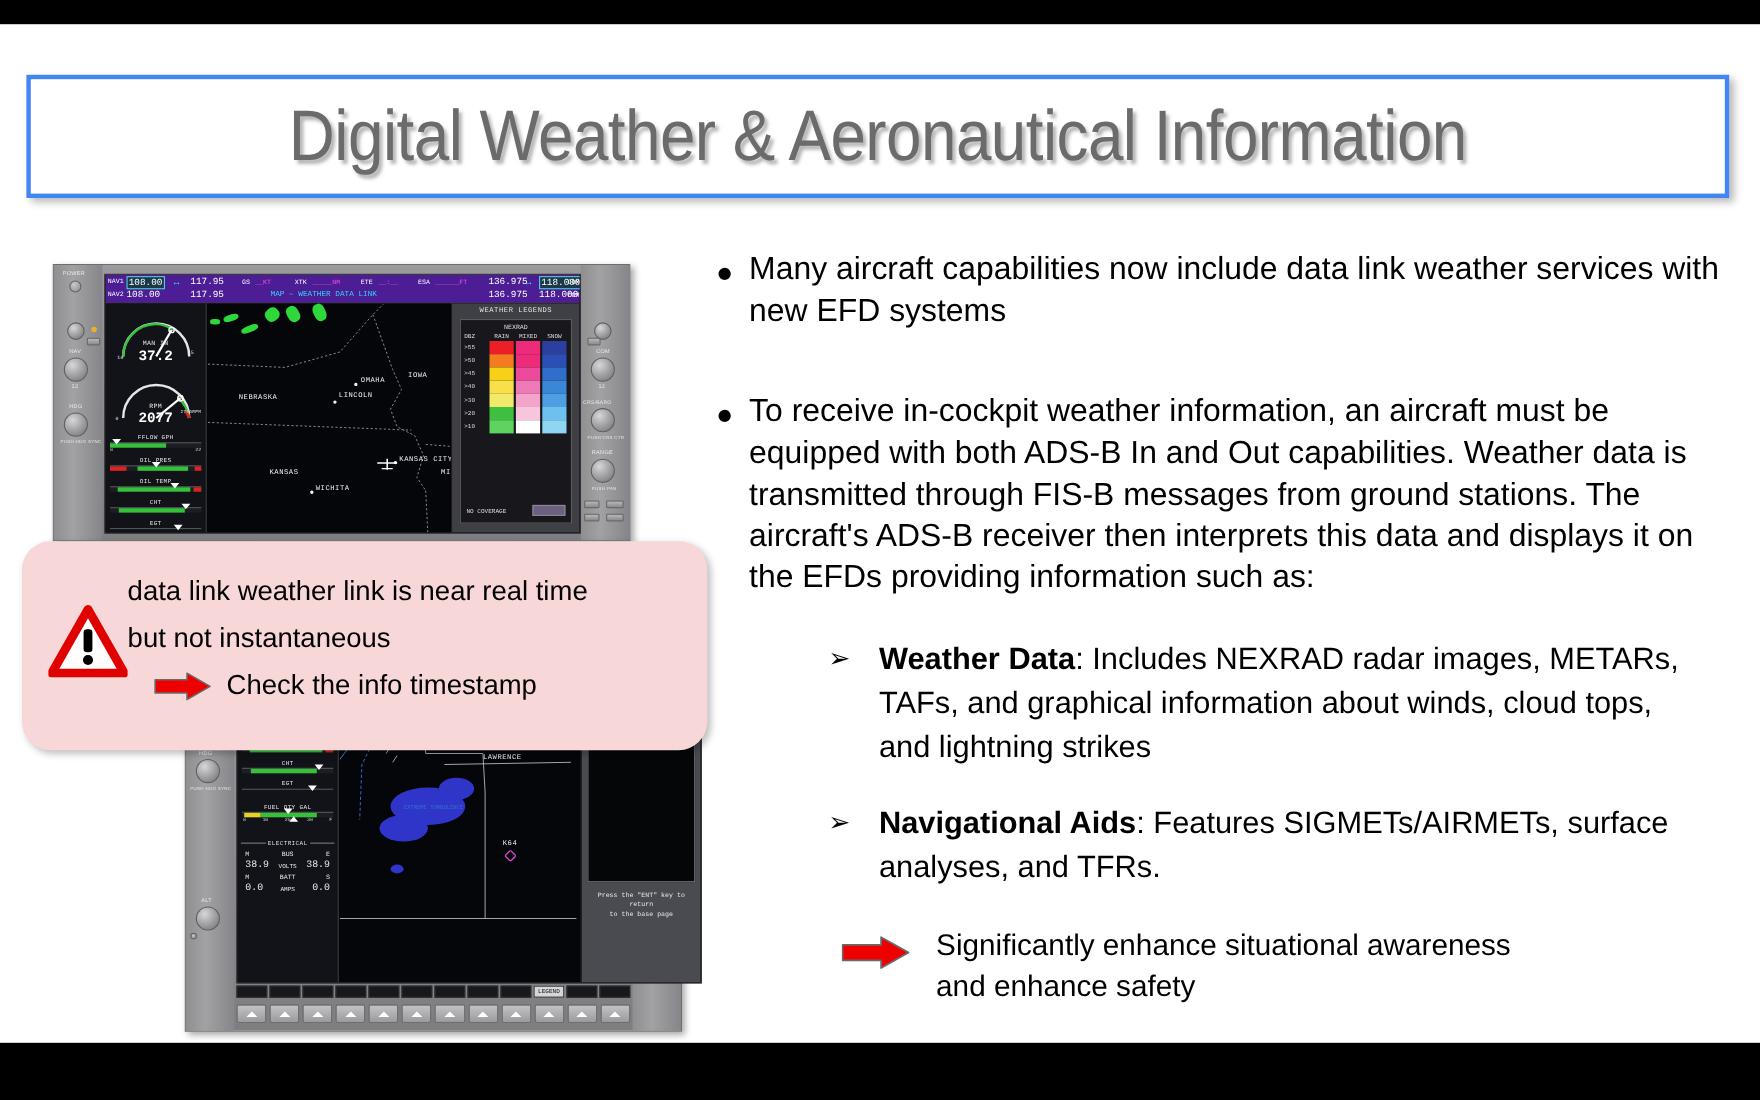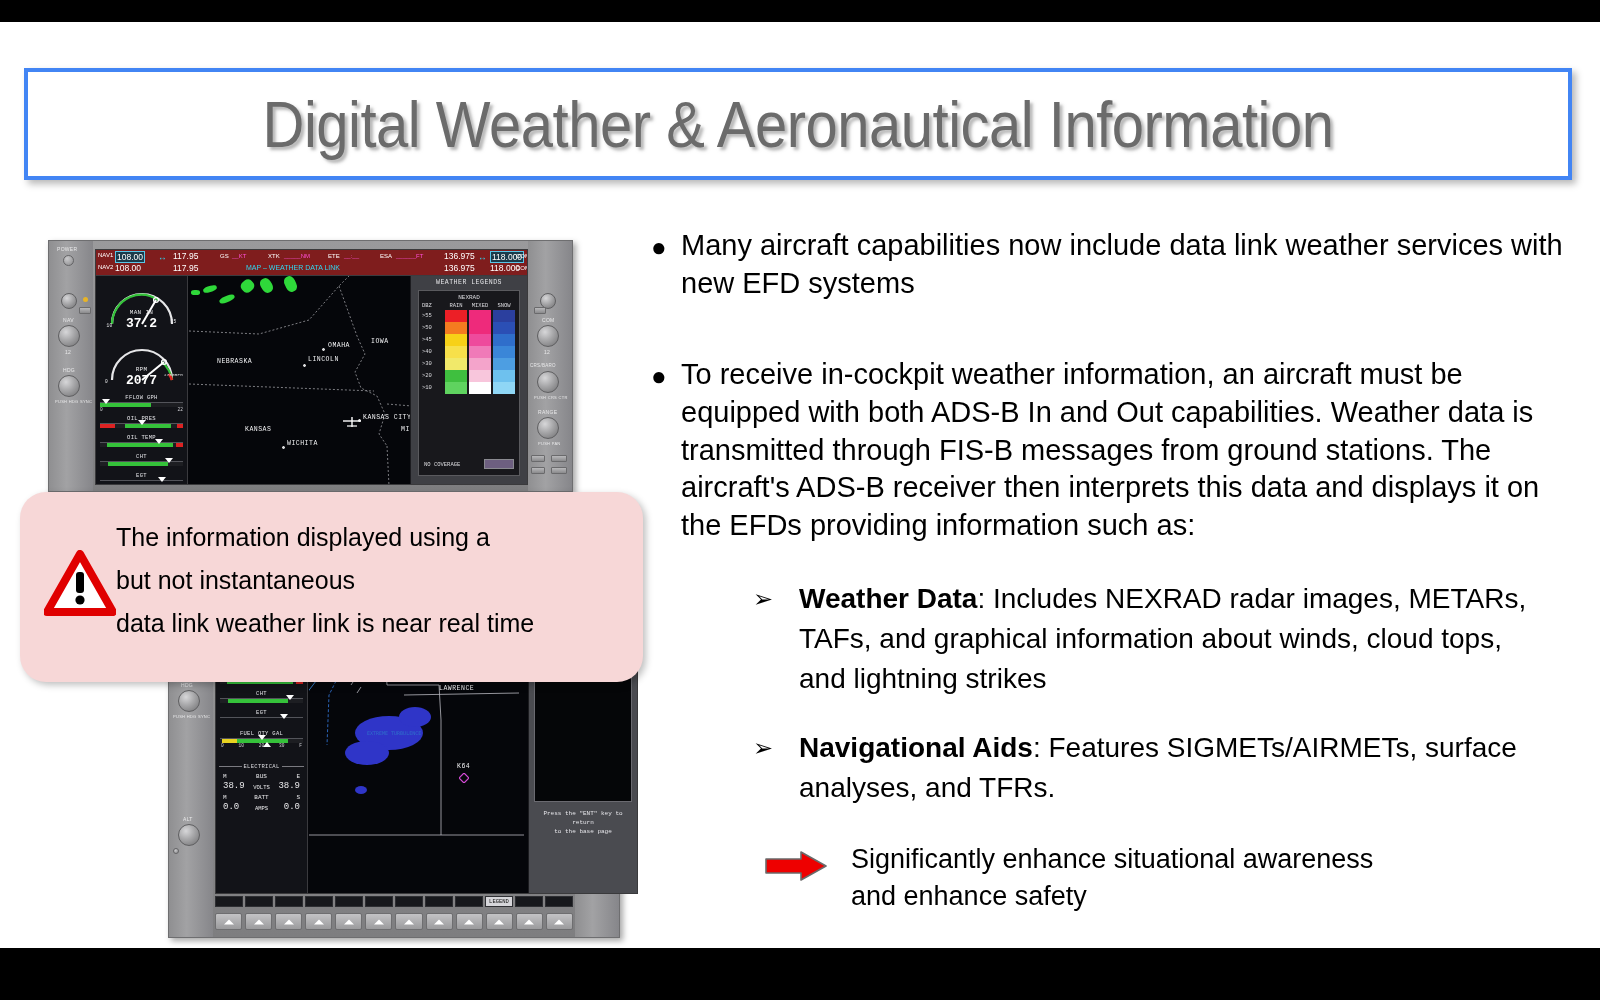--- a/index.html
+++ b/index.html
@@ -143,9 +143,9 @@
 
   .navbar {
     position: absolute; left: 0; right: 0; top: 0; height: 26px;
-    background: #7f1d1d;
+    background: #4c1d95;
     border-bottom: 1px solid #3c3c40;
-    font-family: Liberation Sans, sans-serif;
+    font-family: Liberation Mono, monospace;
     color: #ffffff;
     font-size: 8.5px;
   }

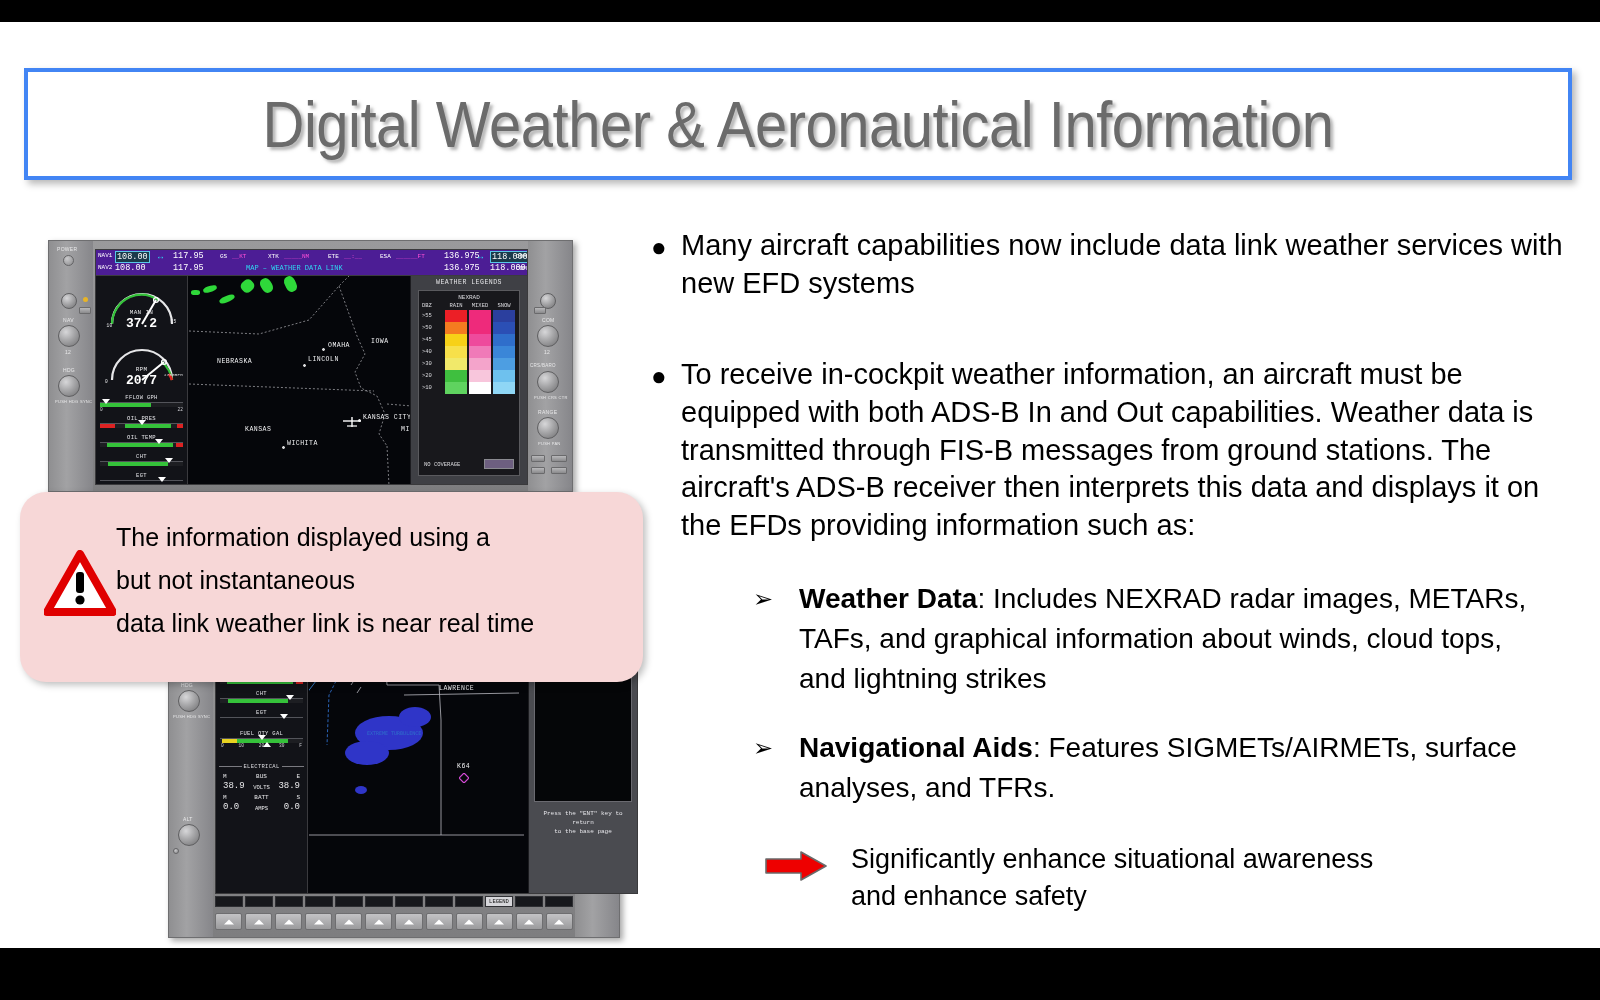--- a/index.html
+++ b/index.html
@@ -786,7 +786,6 @@
       </svg>
     </div>
     <div id="callout-lines">
-      <div>The information displayed using a</div>
       <div>but not instantaneous</div>
       <div>data link weather link is near real time</div>
     </div>

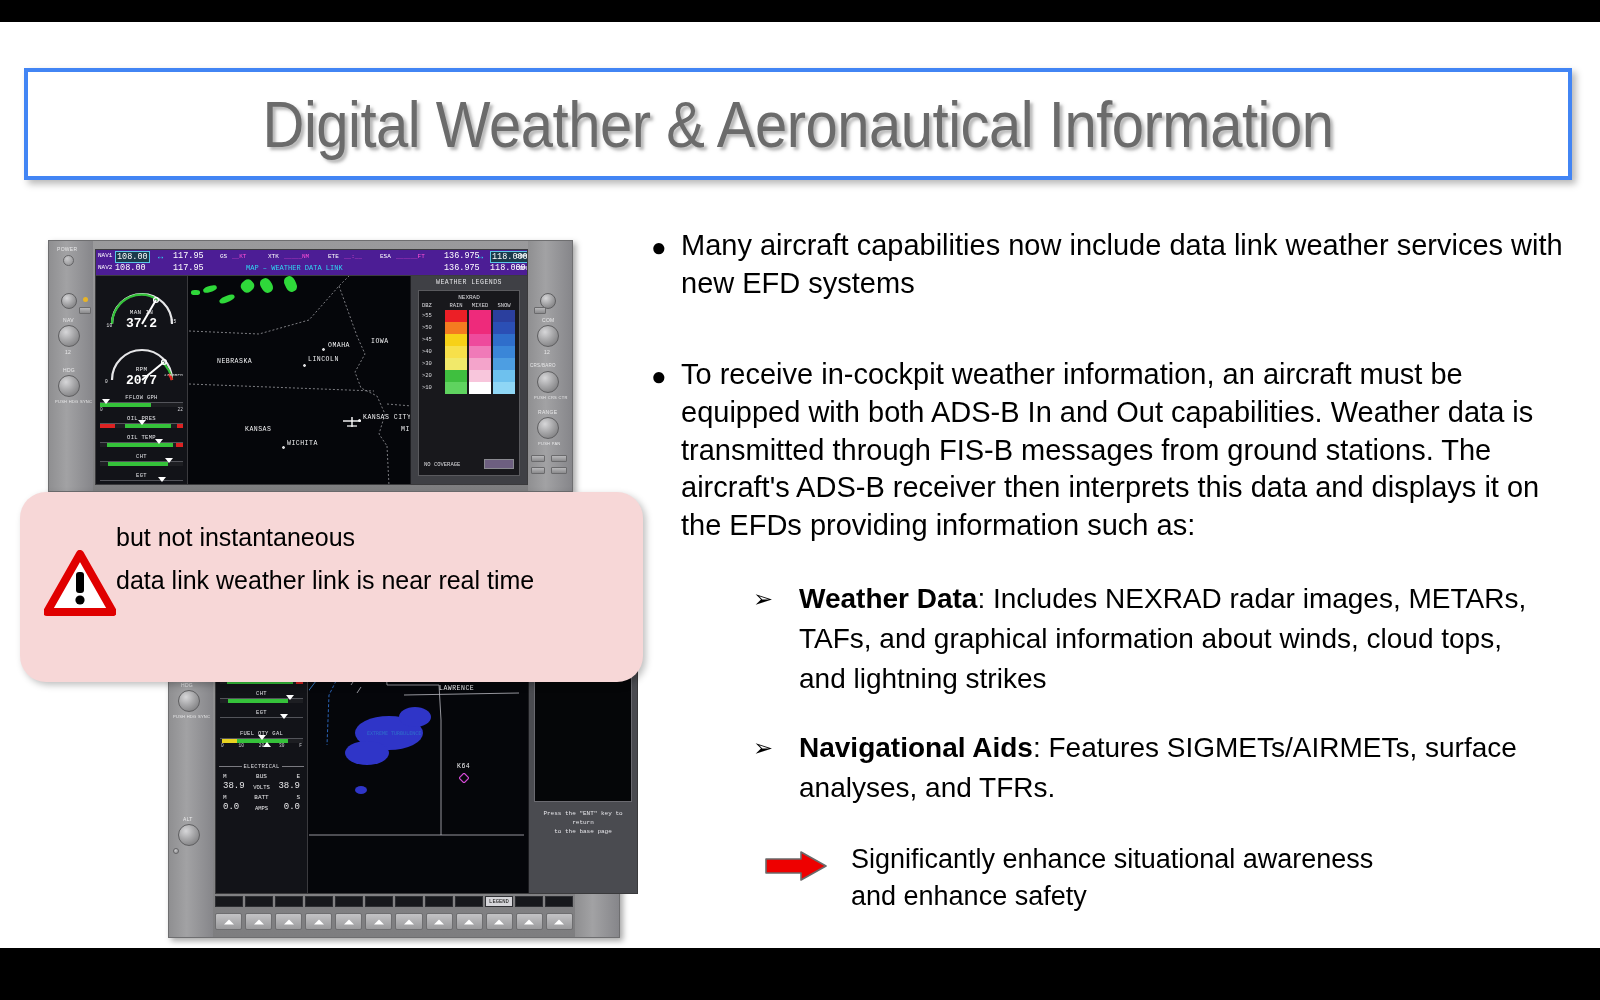--- a/index.html
+++ b/index.html
@@ -786,8 +786,8 @@
       </svg>
     </div>
     <div id="callout-lines">
+      <div>data link weather link is near real time</div>
       <div>but not instantaneous</div>
-      <div>data link weather link is near real time</div>
     </div>
   </div>
 

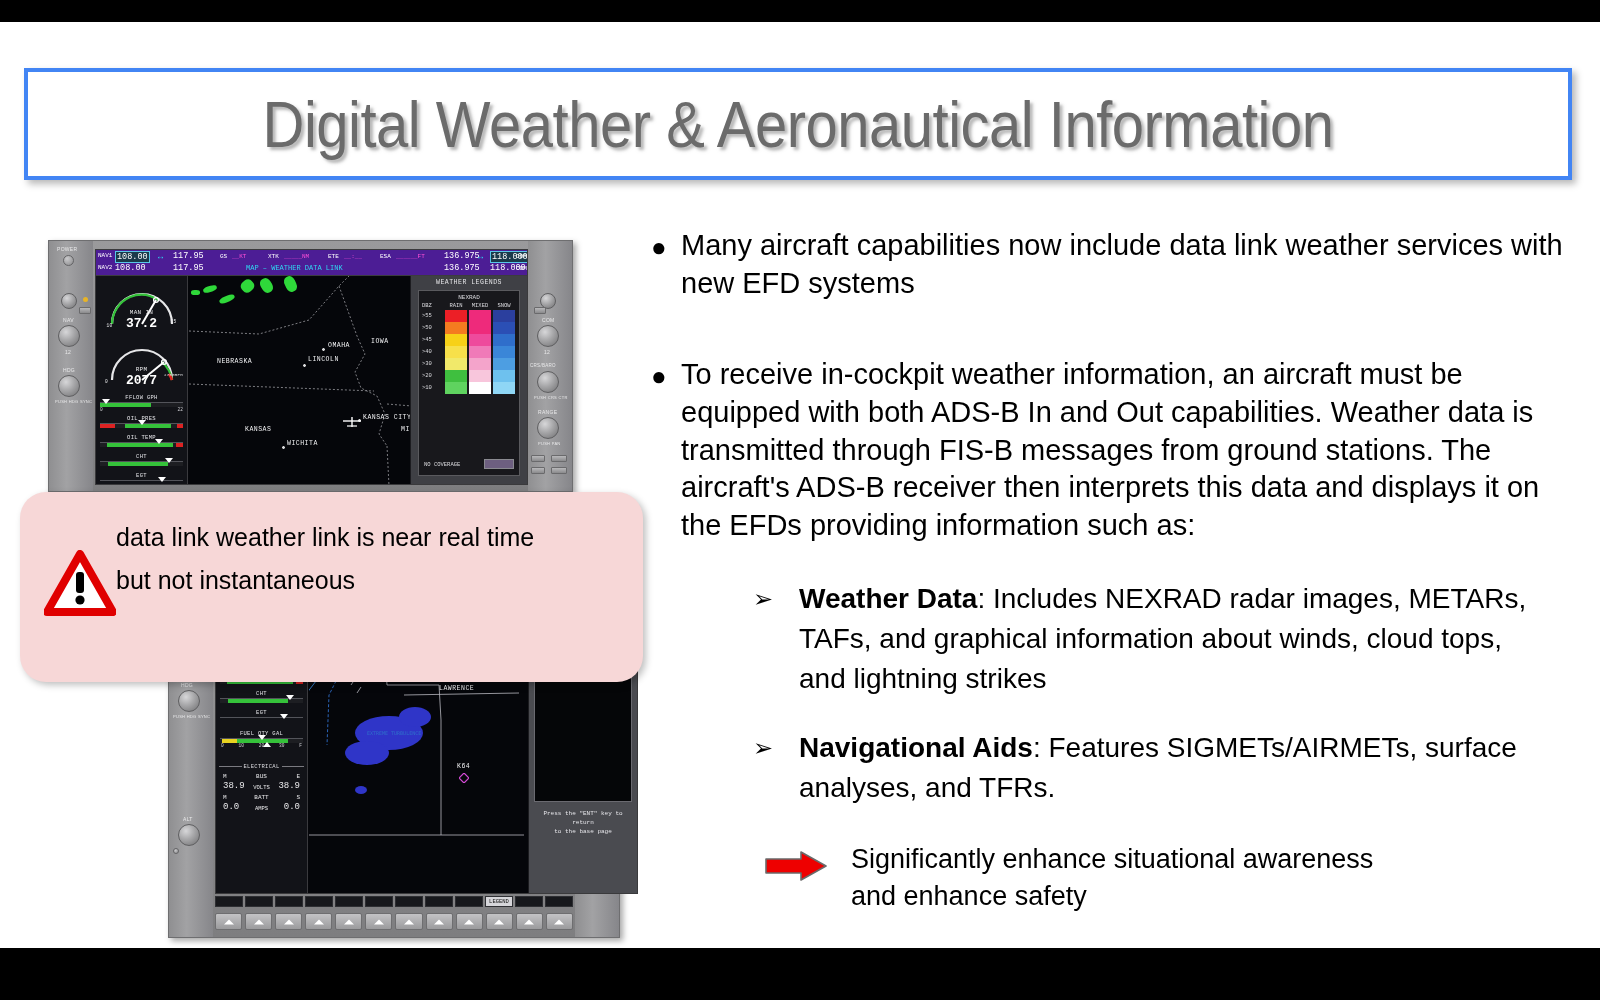--- a/index.html
+++ b/index.html
@@ -788,6 +788,12 @@
     <div id="callout-lines">
       <div>data link weather link is near real time</div>
       <div>but not instantaneous</div>
+      <div class="arrow-line">
+        <svg class="red-arrow" width="52" height="26" viewBox="0 0 52 26">
+          <path d="M1 7 L30 7 L30 1 L51 13 L30 25 L30 19 L1 19 Z" fill="#ee0000" stroke="#6a6a6a" stroke-width="1.4" stroke-linejoin="round"></path>
+        </svg>
+        <span>Check the info timestamp</span>
+      </div>
     </div>
   </div>
 

